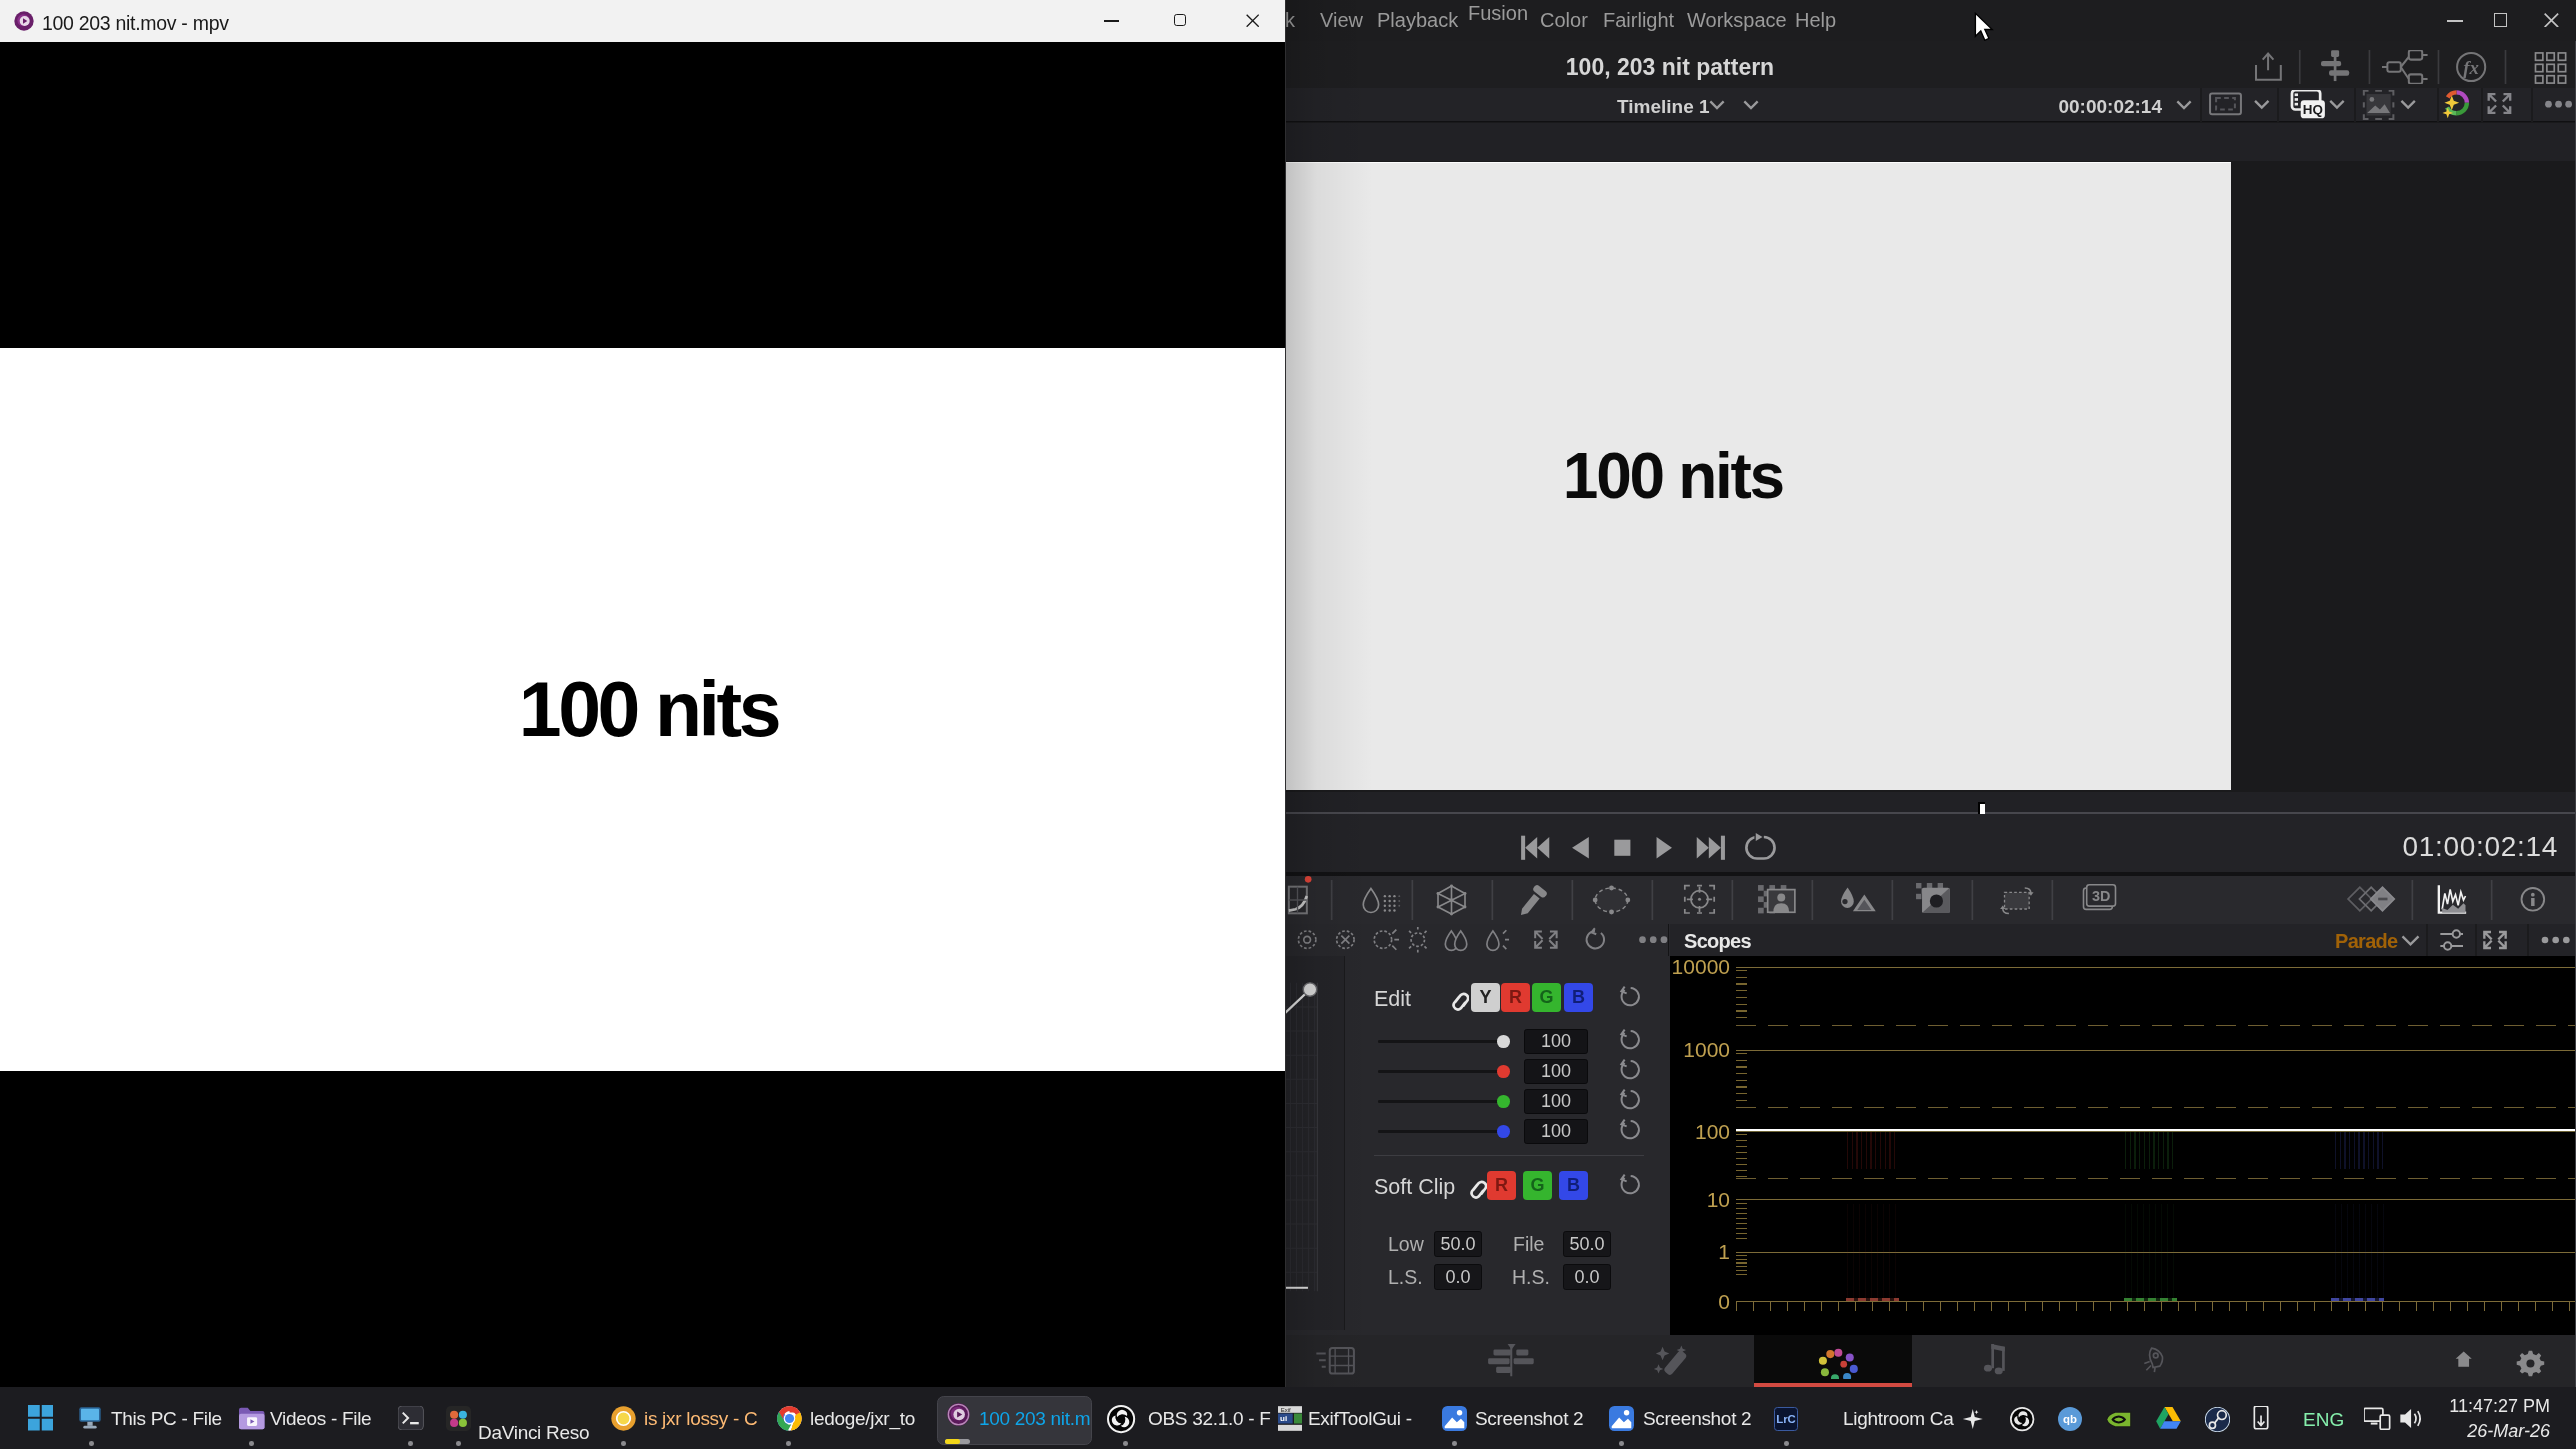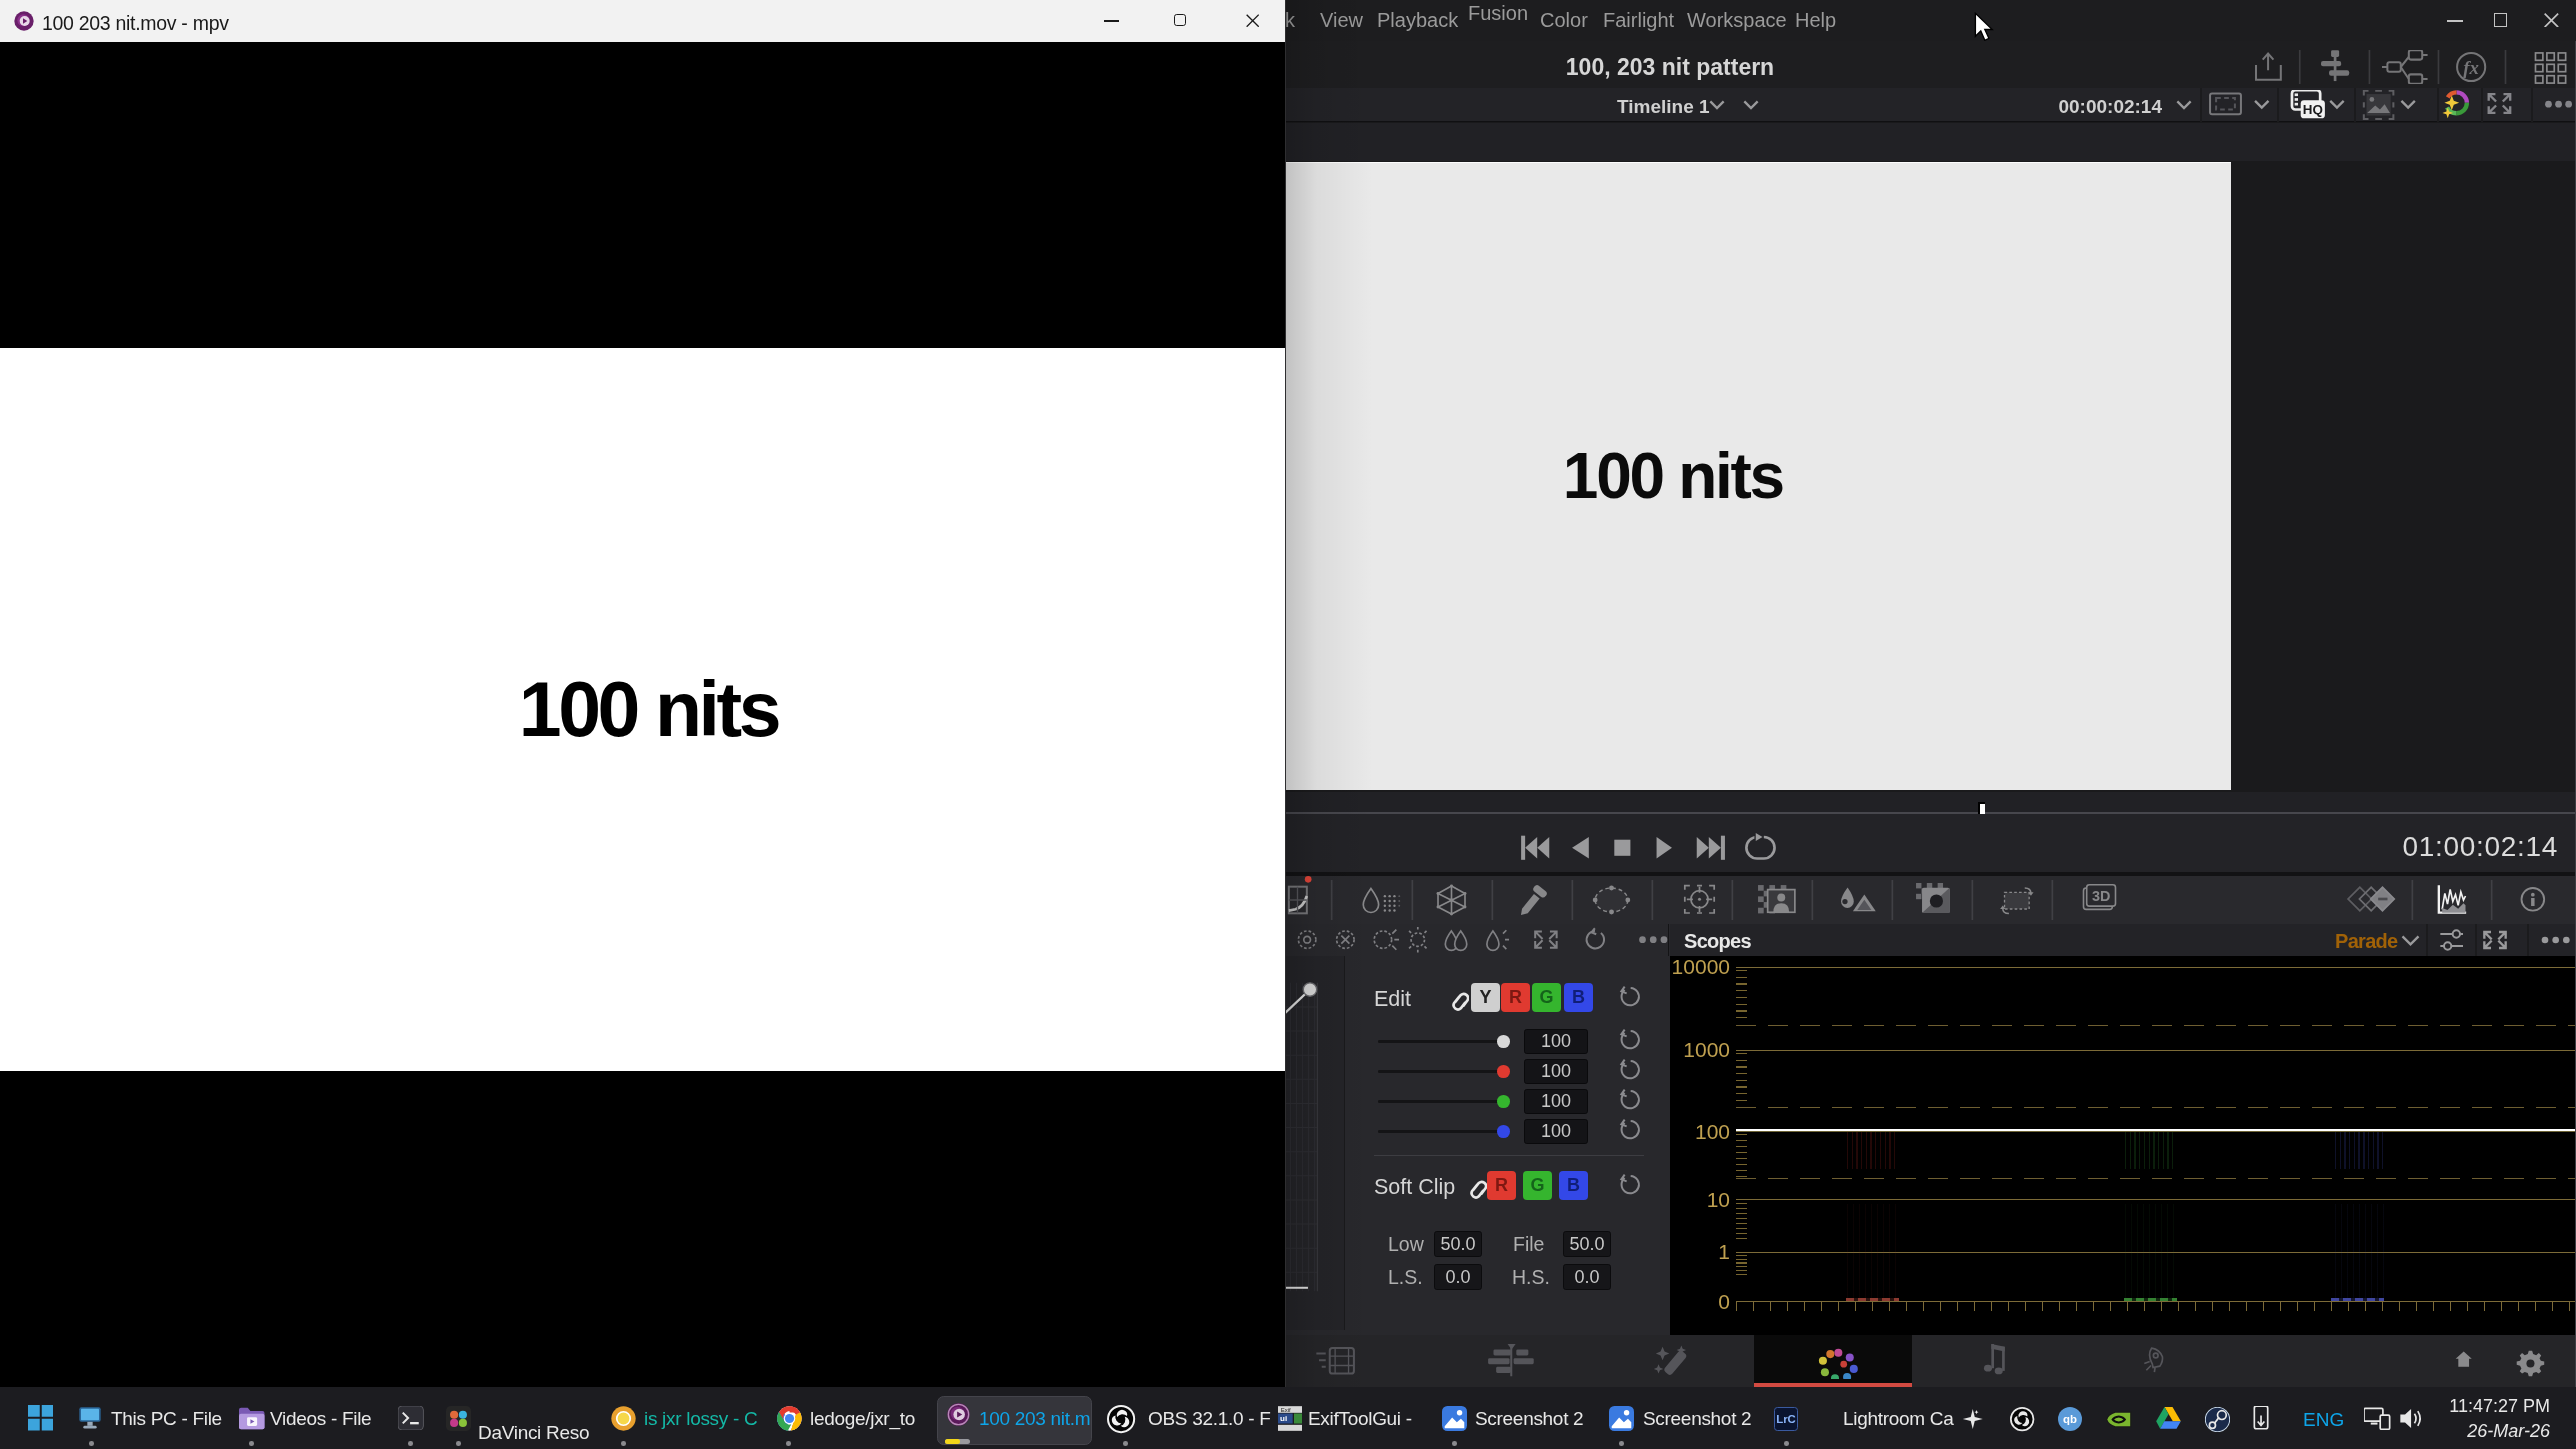--- a/index.html
+++ b/index.html
@@ -653,7 +653,7 @@
     <circle cx="18.5" cy="18.5" r="10" fill="#f6d84a"></circle>
     <circle cx="18.5" cy="18.5" r="10" fill="none" stroke="#fff" stroke-width="2.5"></circle>
   </svg>
-  <div class="abs" style="left:644px;top:21px;color:#14b8a6;font-size:19px;letter-spacing:-0.3px;">is jxr lossy - C</div>
+  <div class="abs" style="left:644px;top:21px;color:#fdba74;font-size:19px;letter-spacing:-0.3px;">is jxr lossy - C</div>
   <div class="abs" style="left:621px;top:54px;width:4.7px;height:4.7px;border-radius:50%;background:#8a8a8e;"></div>
 
   <svg class="abs" style="left:777px;top:19px;" width="25" height="25" viewBox="0 0 37 37">

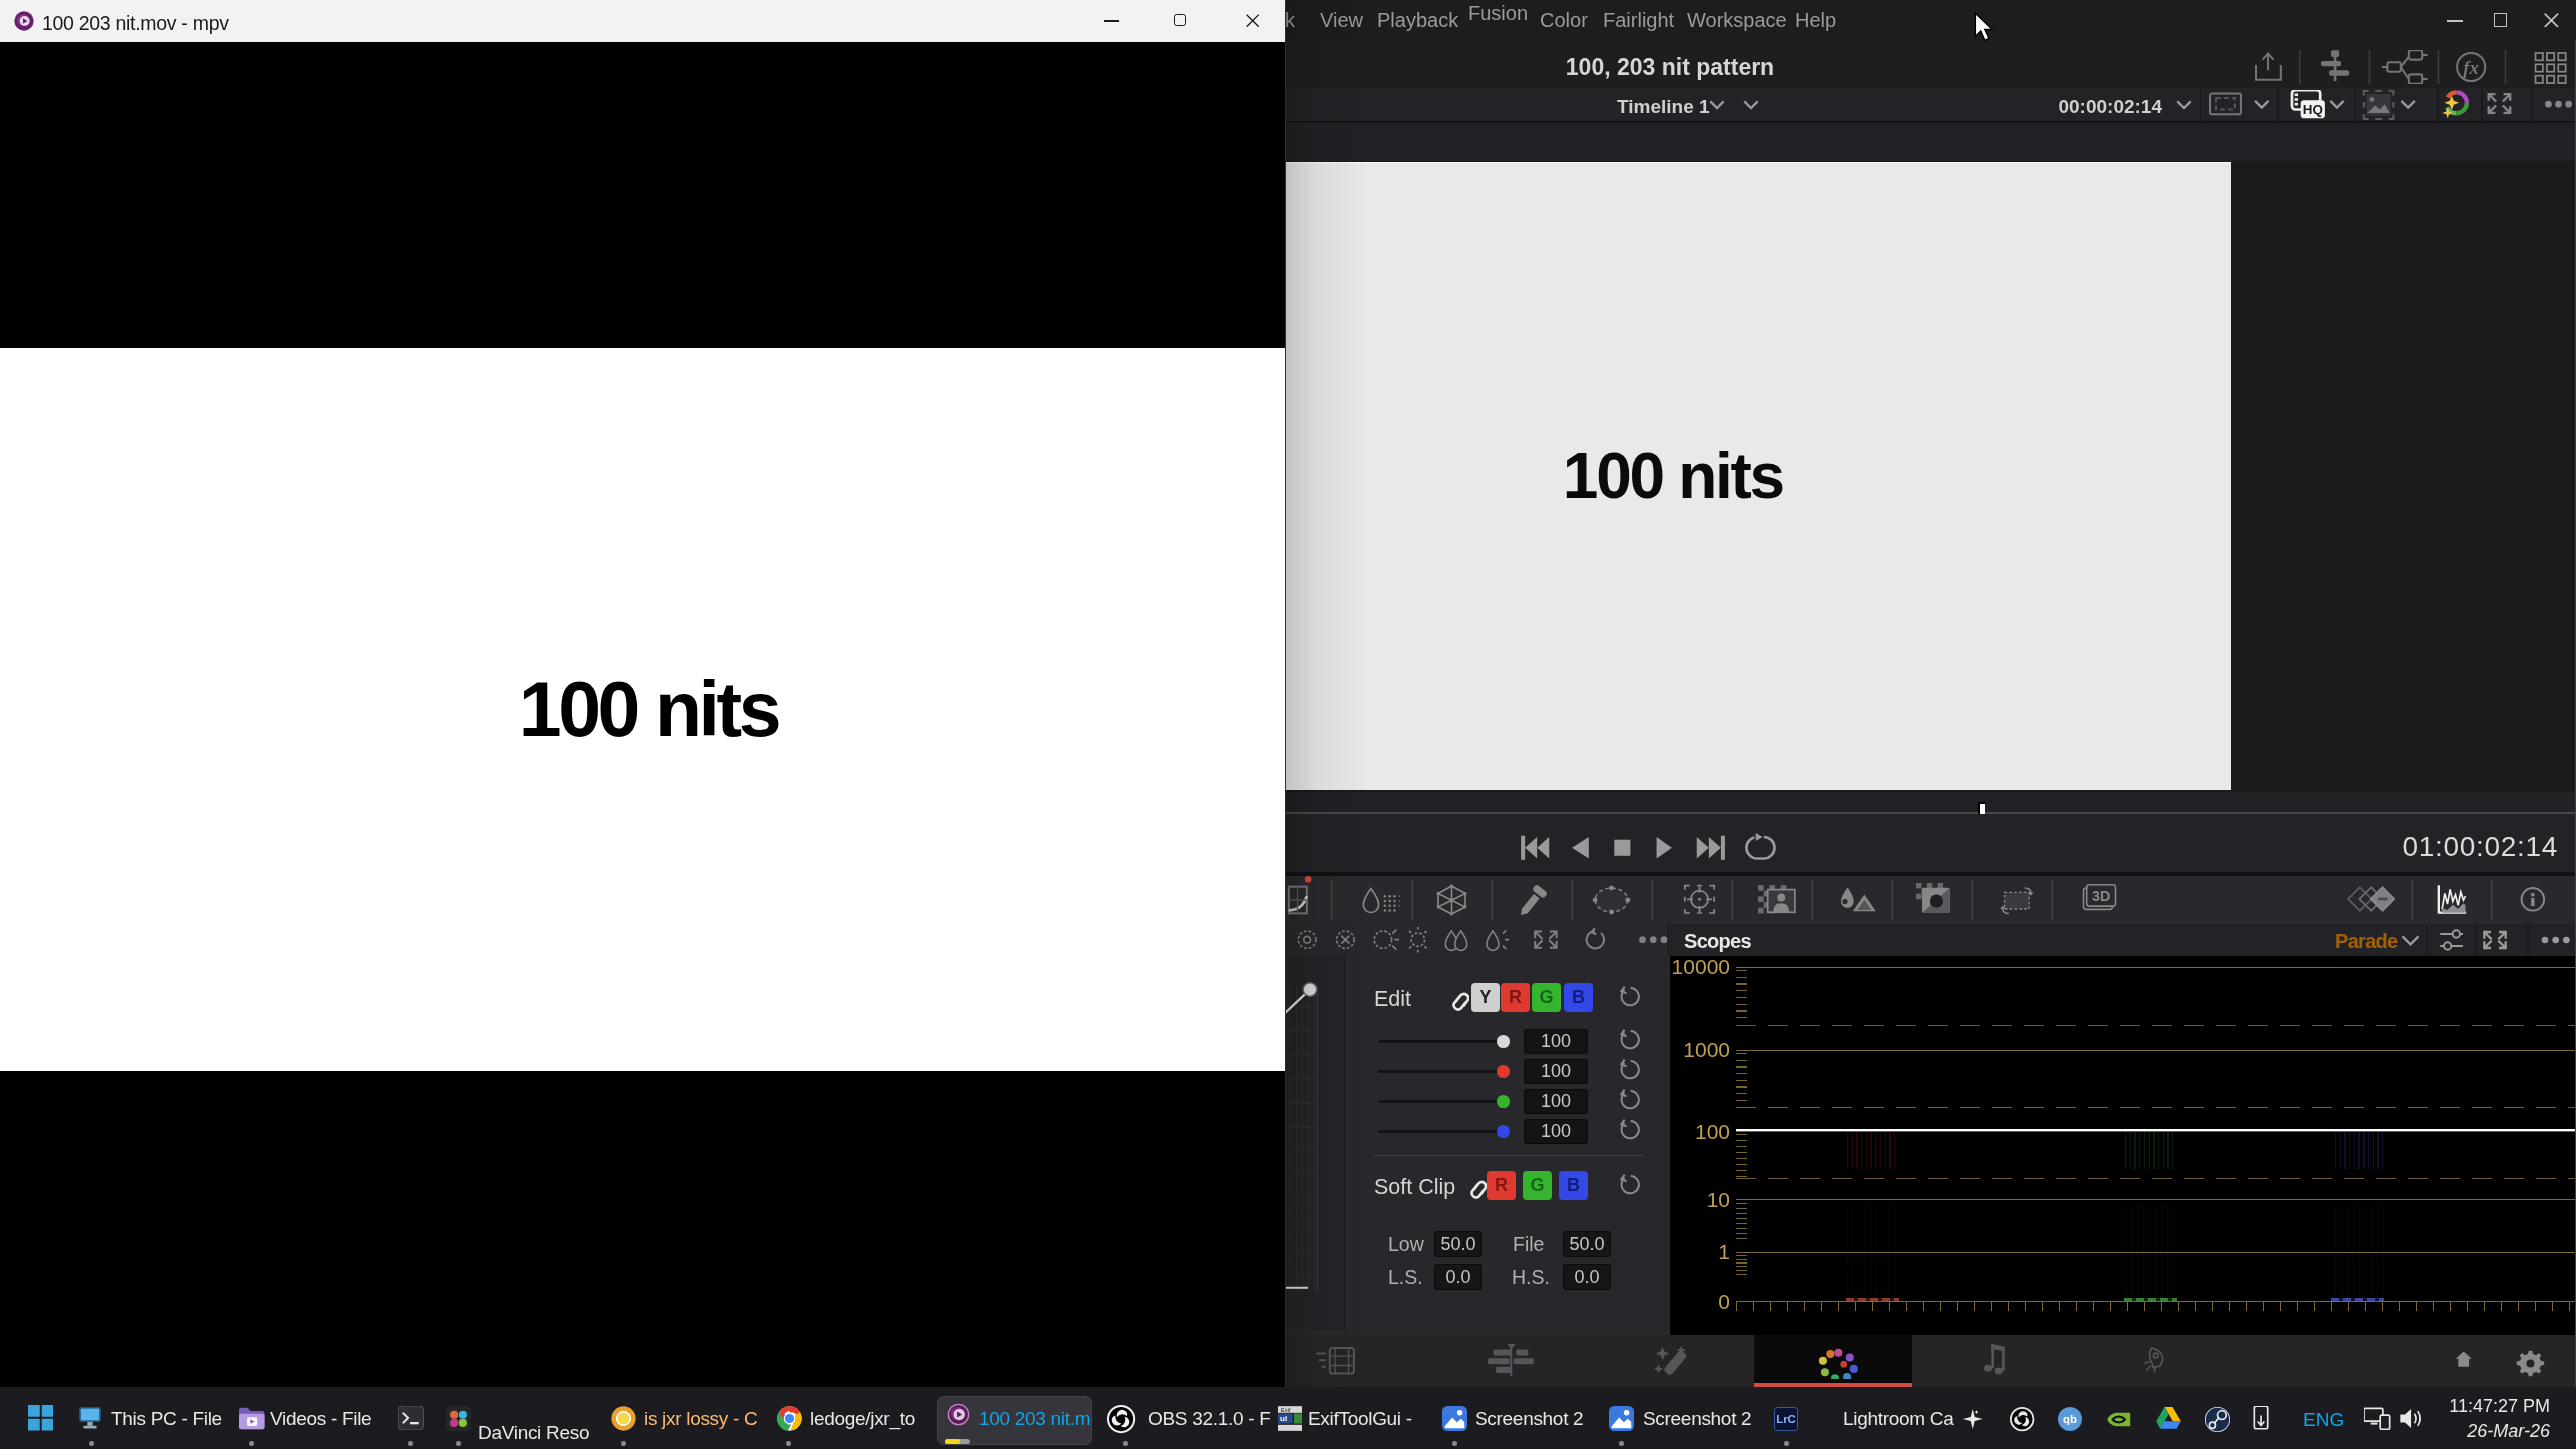--- a/index.html
+++ b/index.html
@@ -757,7 +757,7 @@
     <rect x="2" y="0" width="20" height="34" rx="3" fill="none" stroke="#e8e8e8" stroke-width="2.5"></rect>
     <path d="M12 14 L12 28 M7 23 L12 29 L17 23" stroke="#e8e8e8" stroke-width="2.5" fill="none"></path>
   </svg>
-  <div class="abs" style="left:2303px;top:21.5px;color:#0ea5e9;font-size:19px;">ENG</div>
+  <div class="abs" style="left:2303px;top:21.5px;color:#86efac;font-size:19px;">ENG</div>
   <svg class="abs" style="left:2364px;top:20px;" width="27" height="23" viewBox="0 0 40 34">
     <rect x="0" y="2" width="28" height="19" rx="2" fill="none" stroke="#e8e8e8" stroke-width="2.5"></rect>
     <rect x="10" y="23" width="10" height="3" fill="#e8e8e8"></rect>

